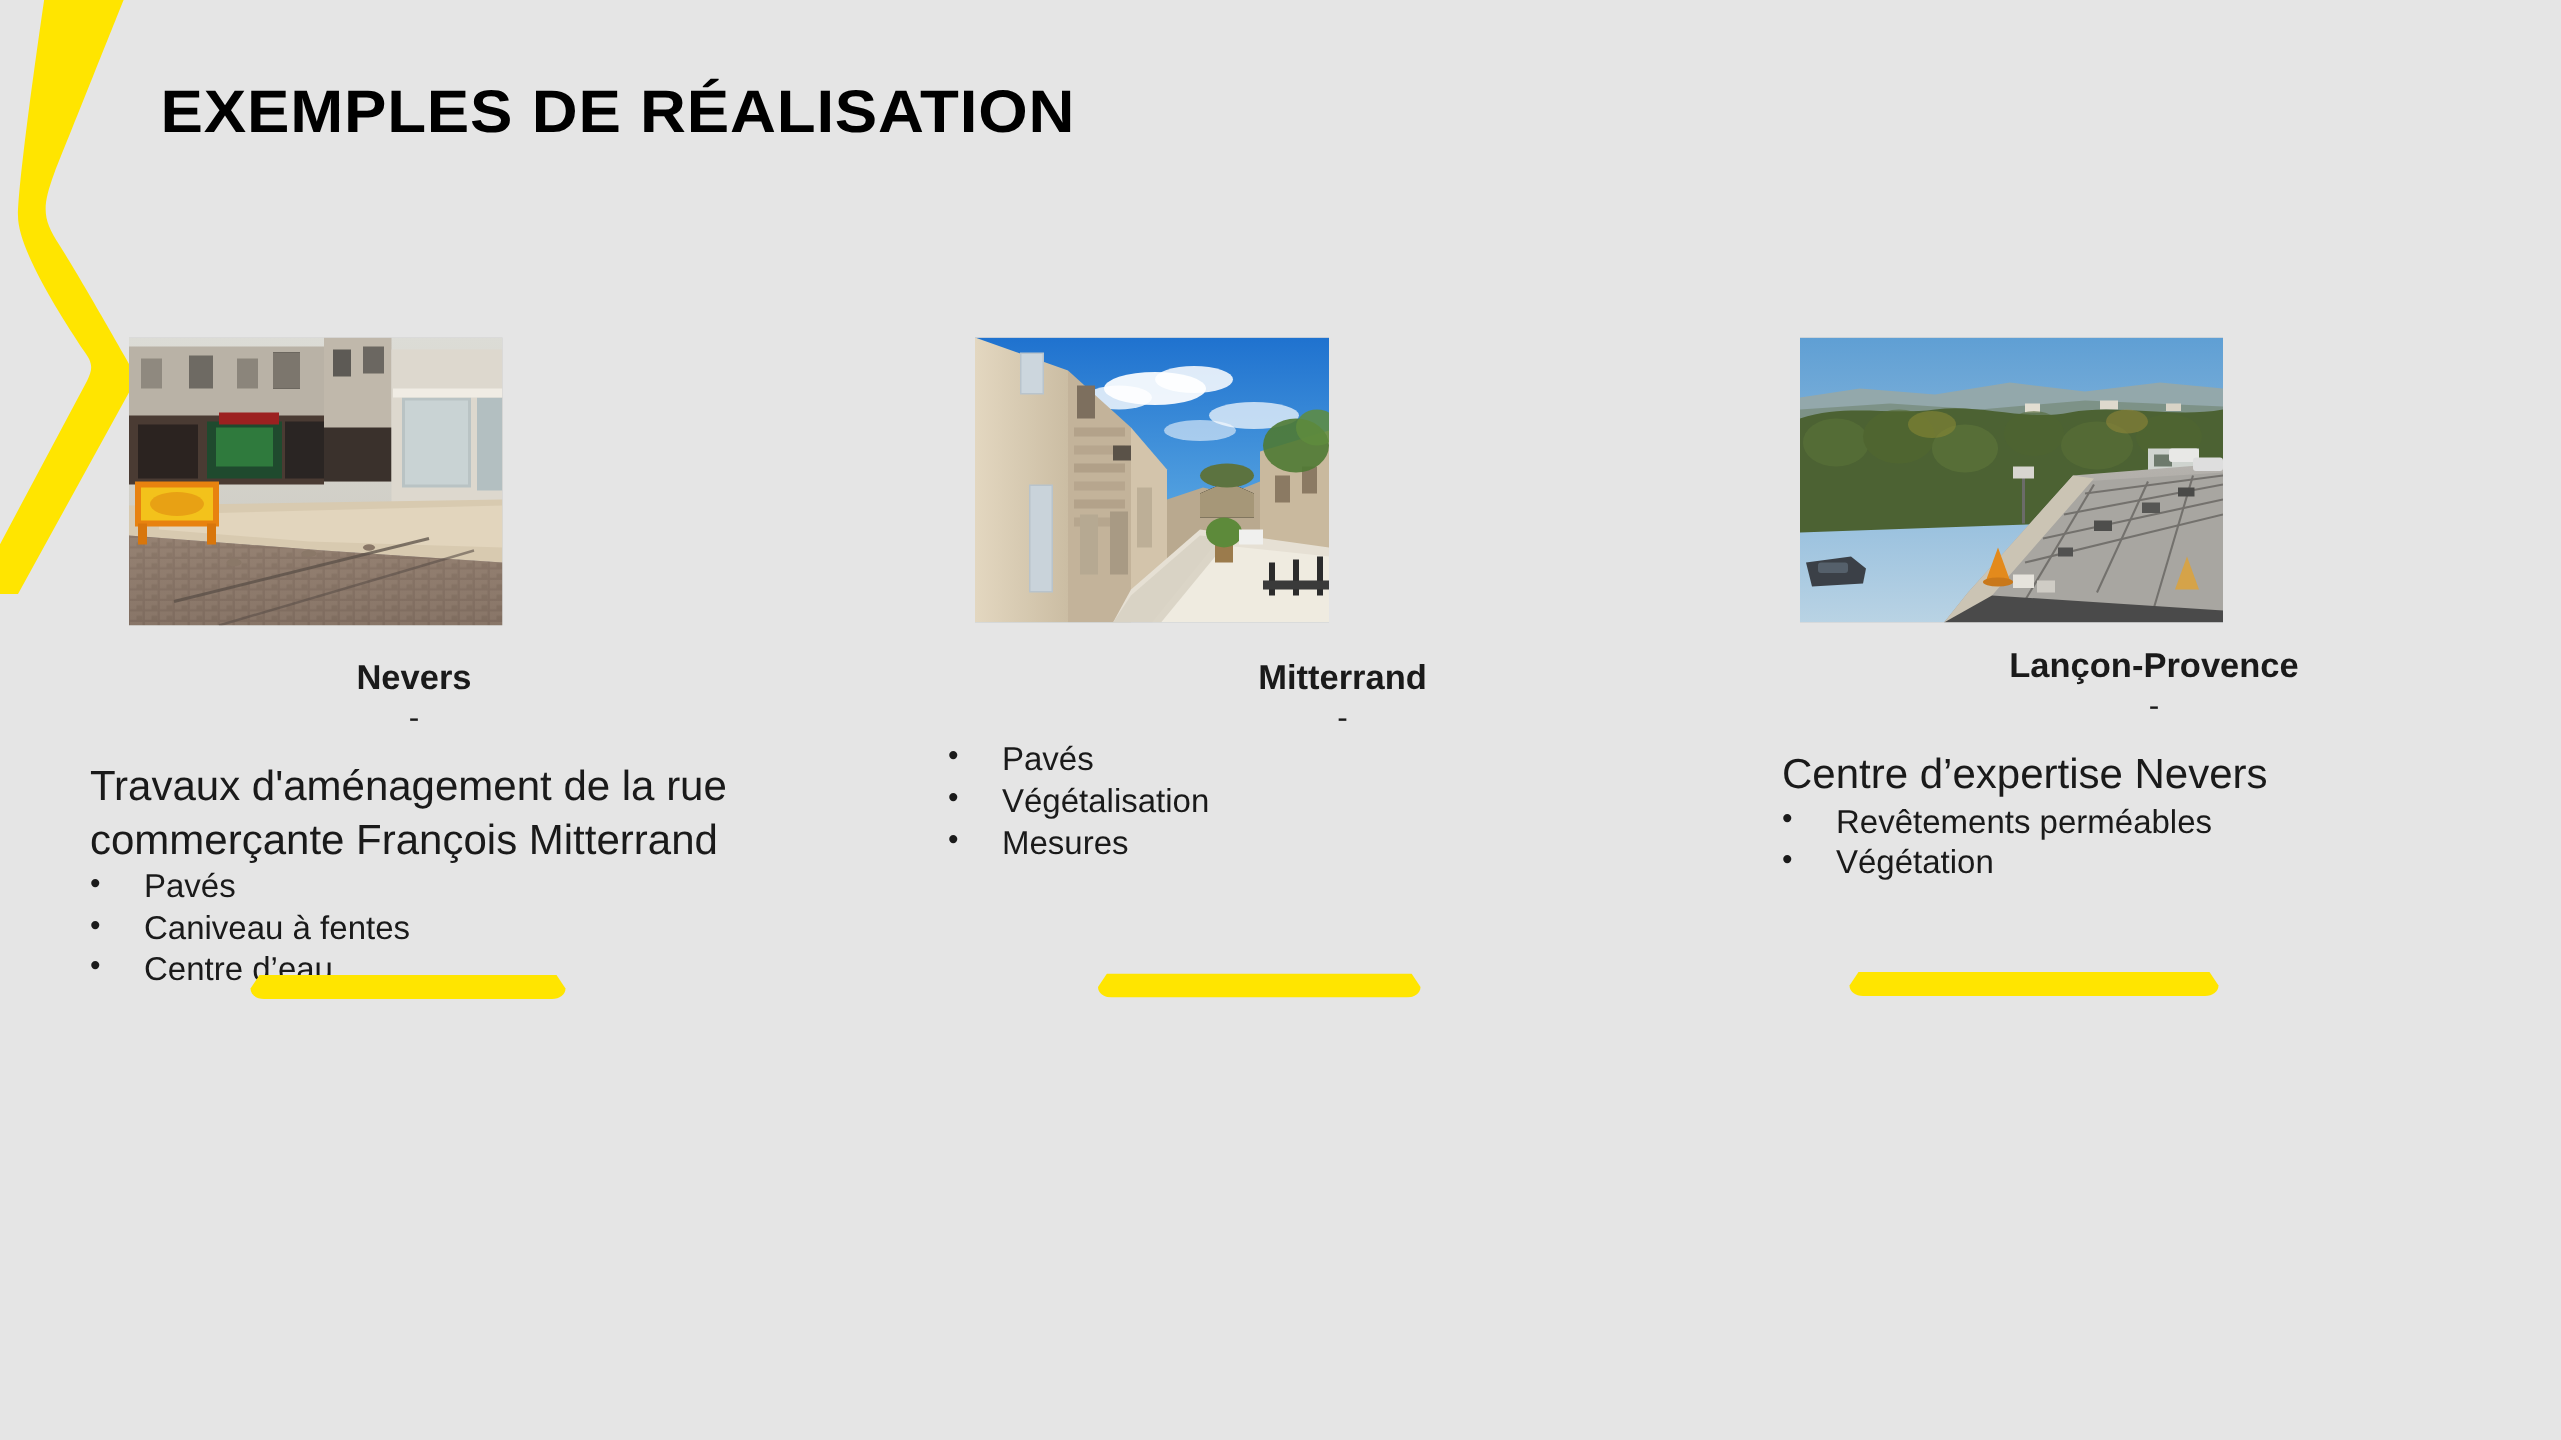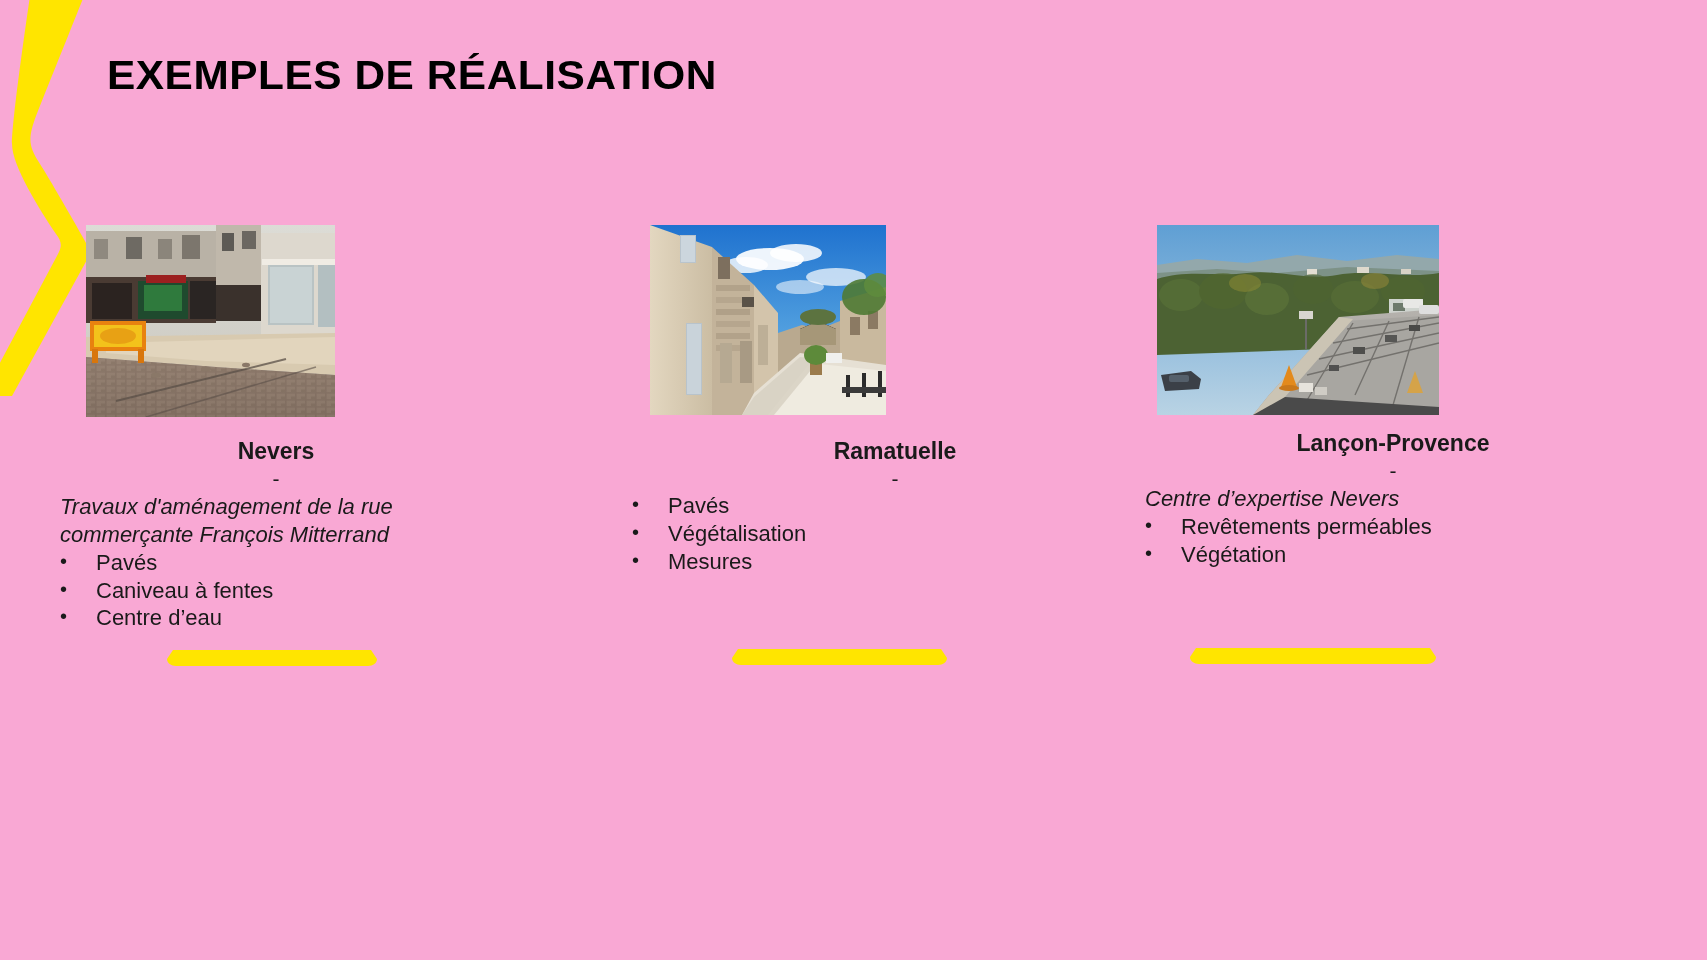--- a/index.html
+++ b/index.html
@@ -14,7 +14,7 @@
     position: relative;
     width: 1707px;
     height: 960px;
-    background: #f9a8d4;
+    background: #e5e5e5;
     overflow: hidden;
   }
 

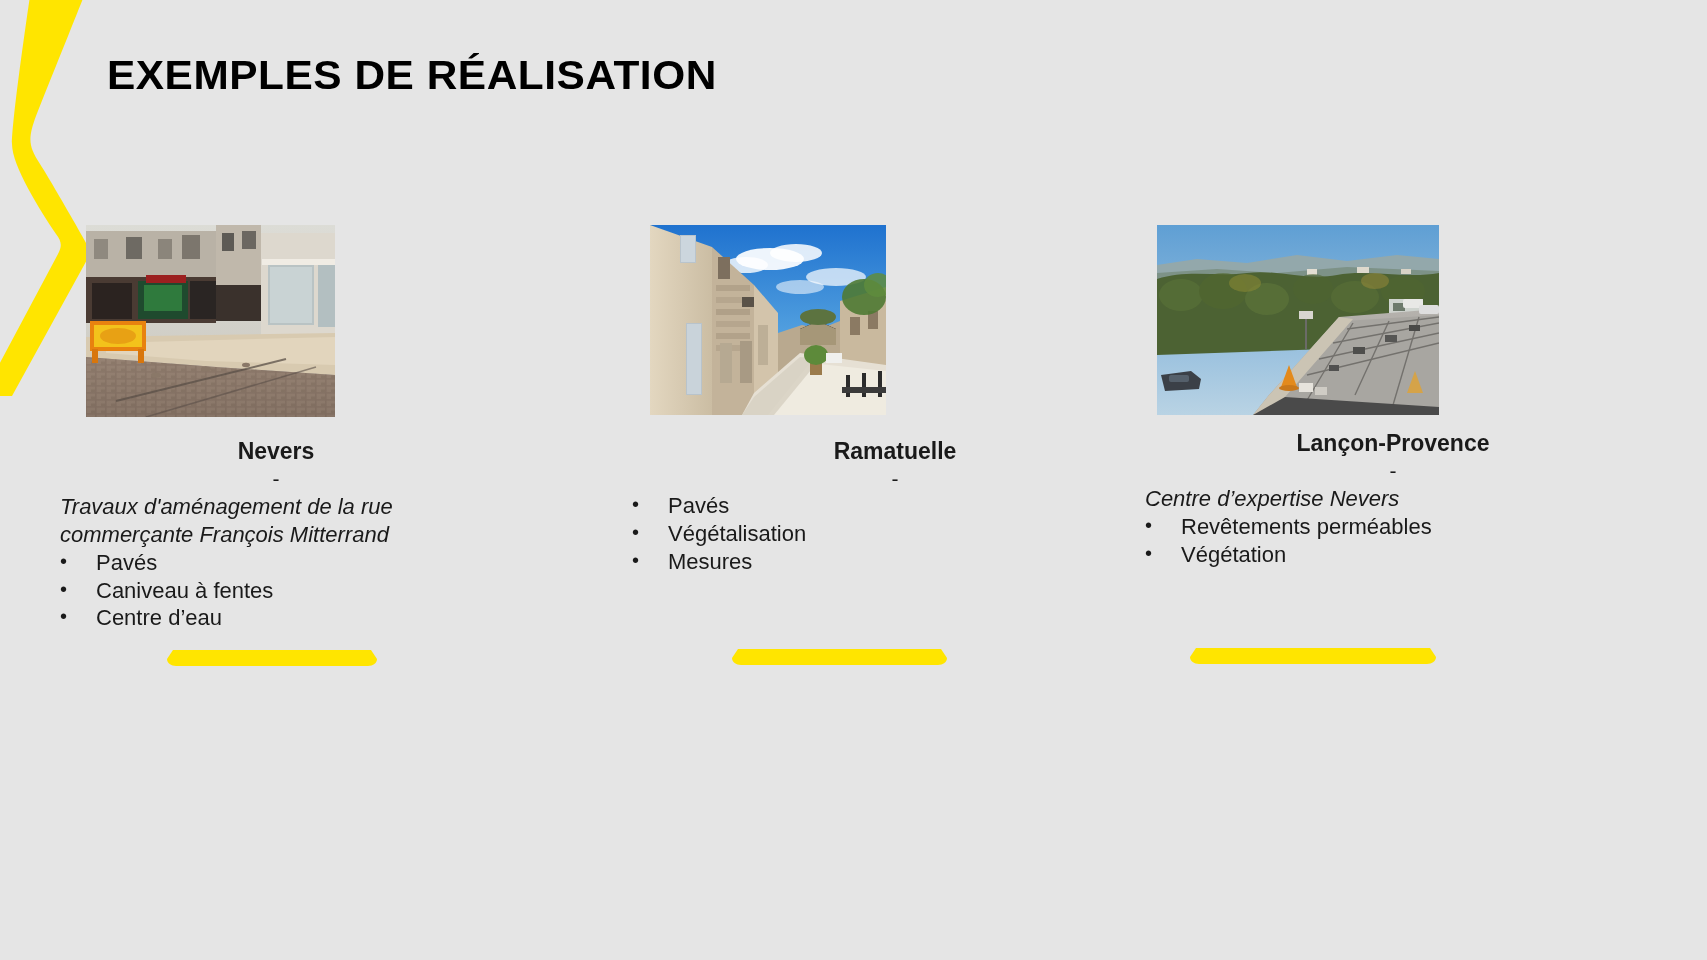--- a/index.html
+++ b/index.html
@@ -328,7 +328,7 @@
       </svg>
     </div>
     <div class="text-2">
-      <div class="place-name">Ramatuelle</div>
+      <div class="place-name">Mitterrand</div>
       <div class="dash">-</div>
       <ul class="bullets">
         <li>

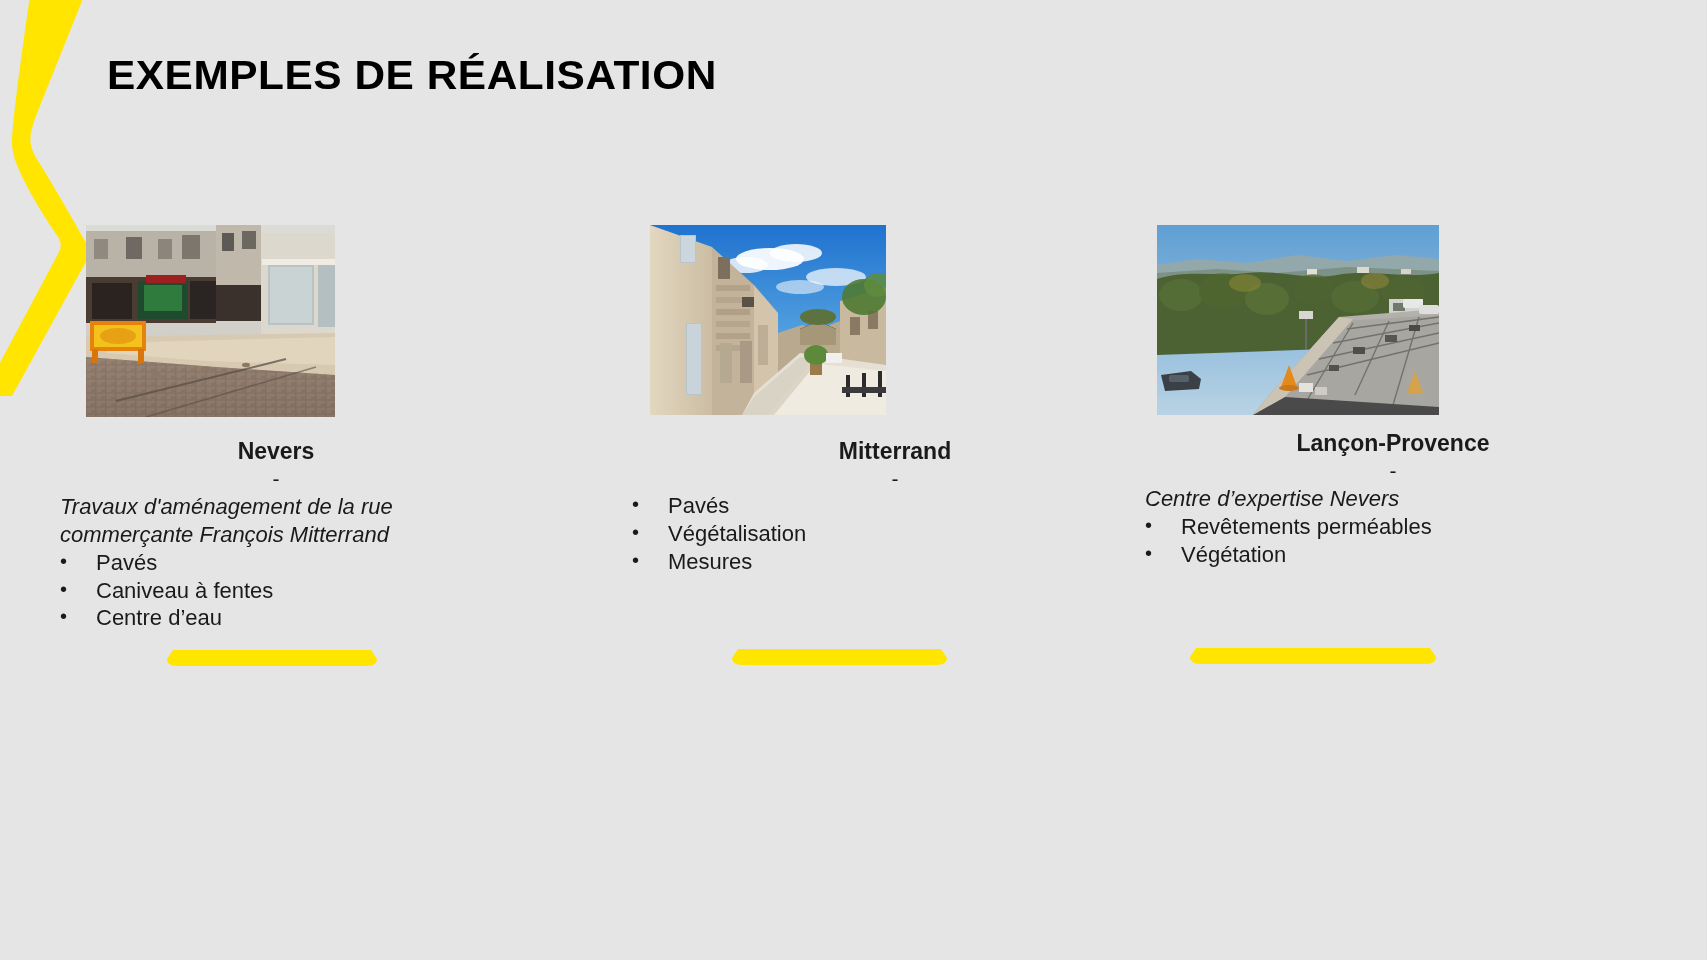--- a/index.html
+++ b/index.html
@@ -50,7 +50,7 @@
   }
   .col-1 { left: 60px;   width: 440px; }
   .col-2 { left: 632px;  width: 430px; }
-  .col-3 { left: 1145px; width: 440px; }
+  .col-3 { left: 1188px; width: 440px; }
 
   .photo-wrap {
     position: relative;

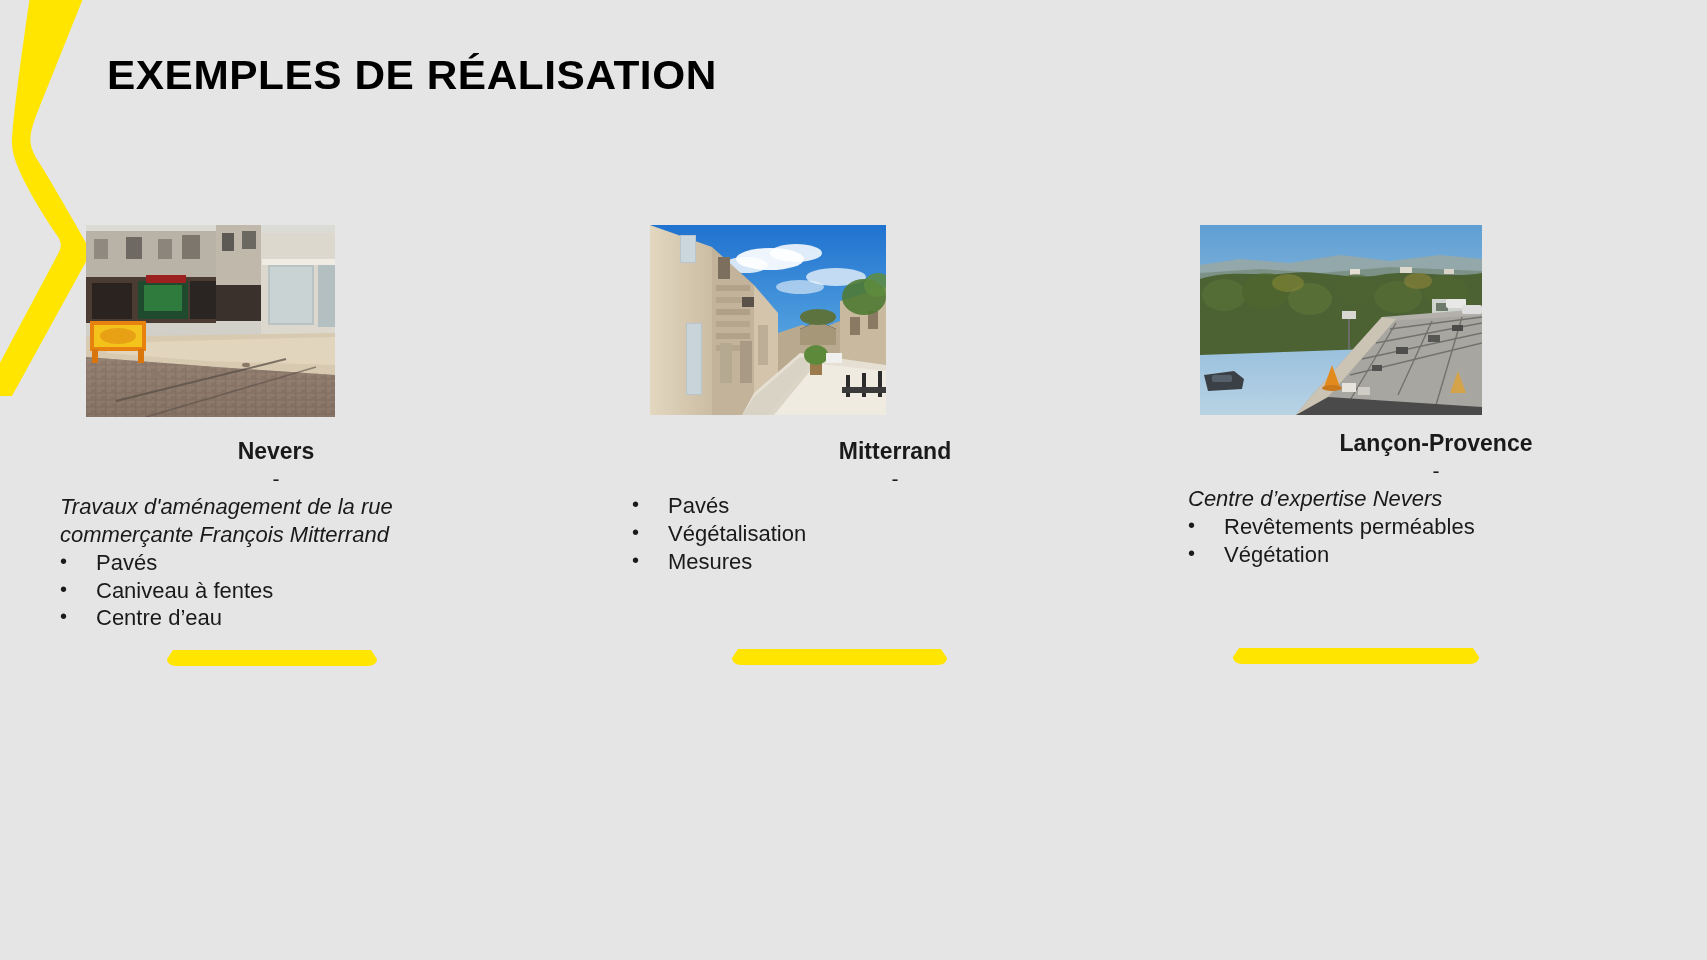--- a/index.html
+++ b/index.html
@@ -92,11 +92,10 @@
     line-height: 1.3;
   }
   .desc {
-    font-size: 22px;
+    font-size: 28px;
     color: #1a1a1a;
     line-height: 1.26;
-    margin-top: 1px;
-    font-style: italic;
+    margin-top: 14px;
   }
   .bullets {
     margin: 0;

